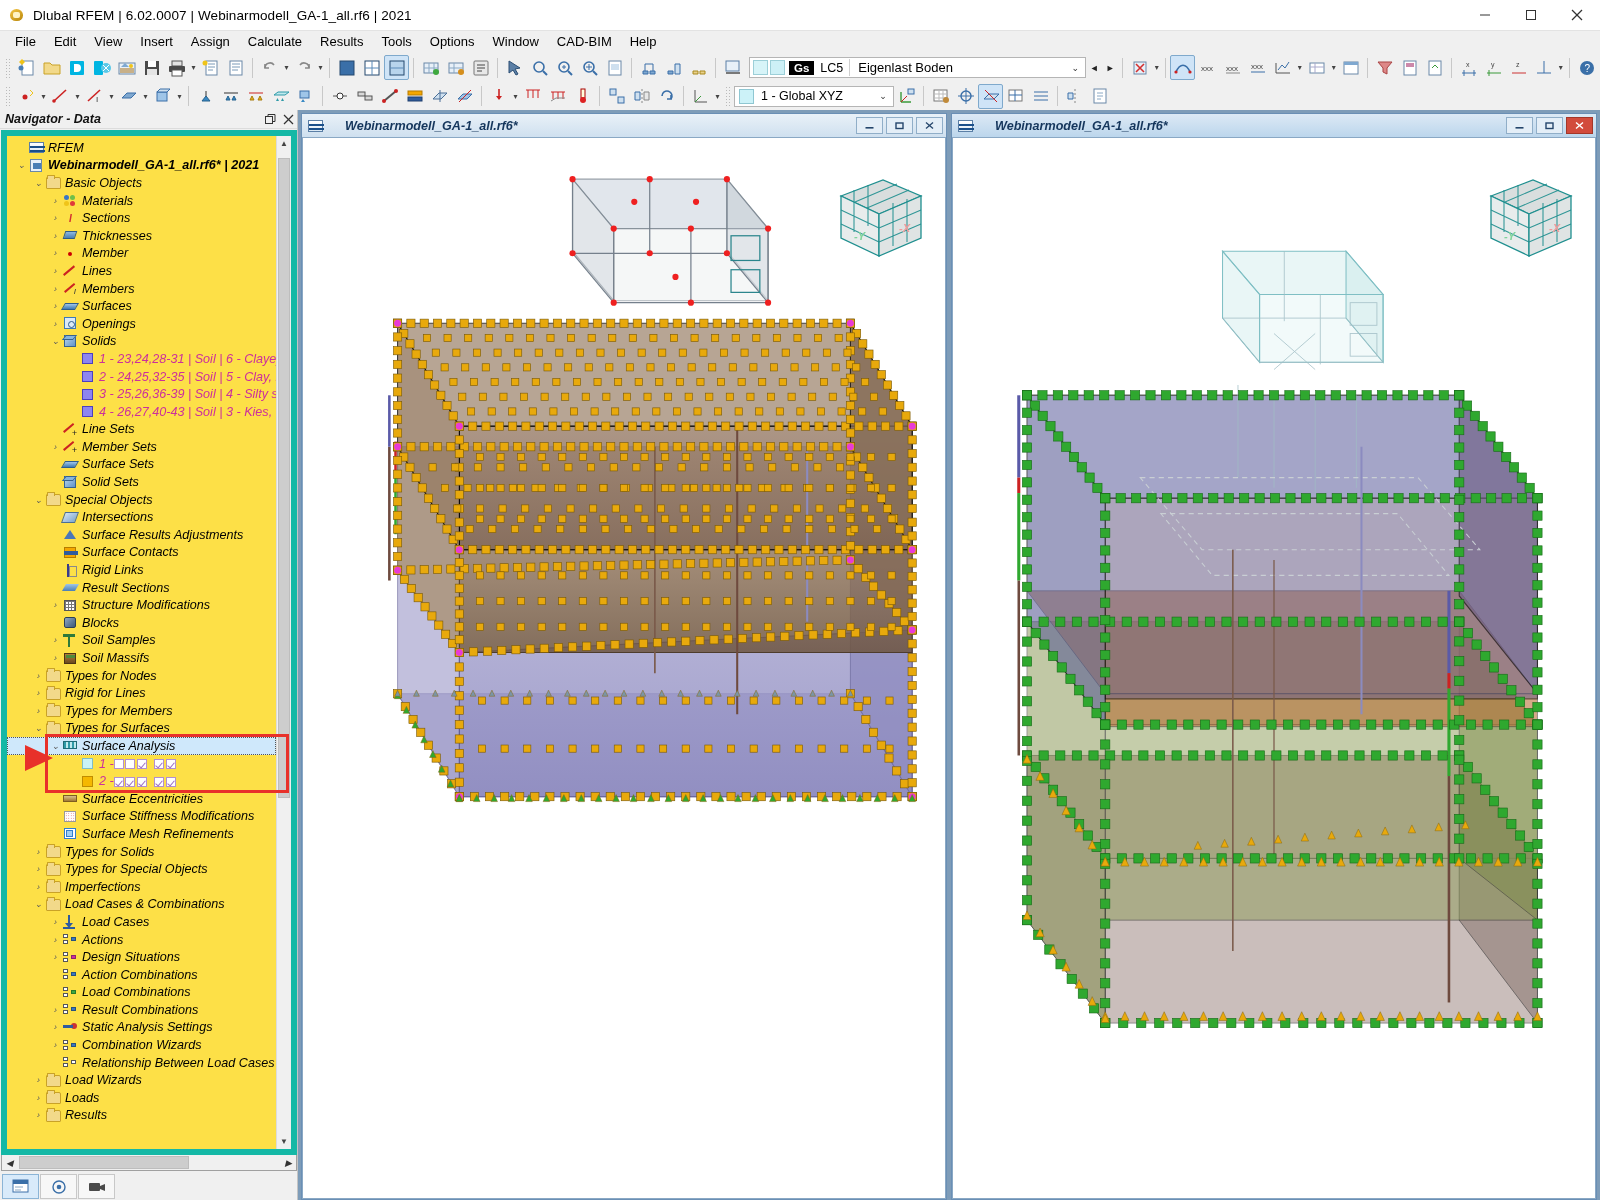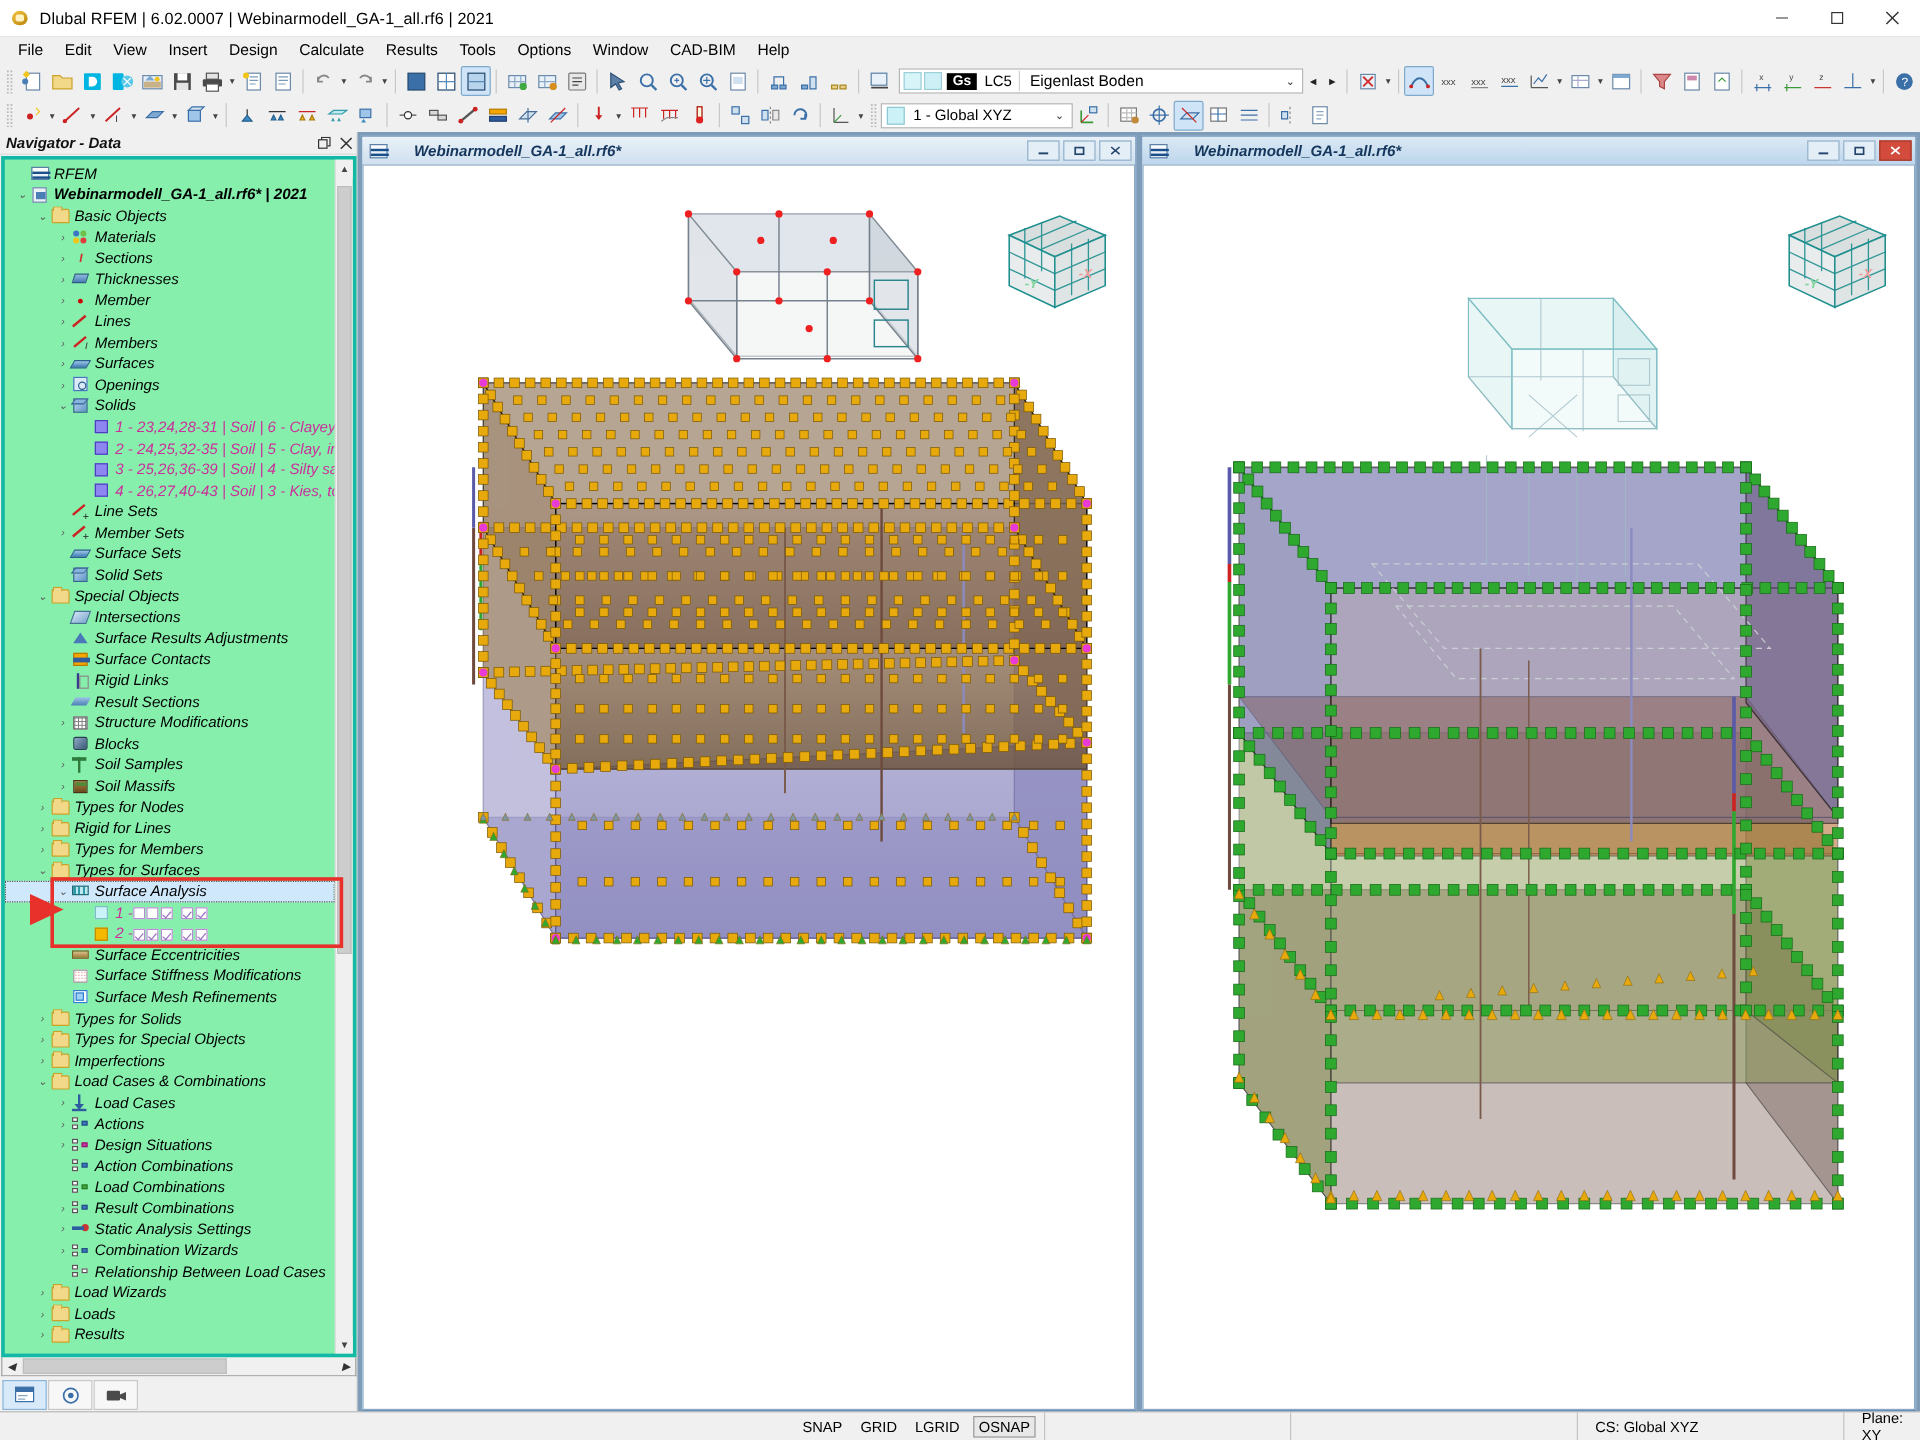--- a/index.html
+++ b/index.html
@@ -222,7 +222,7 @@
     <div class="menu-item">Edit</div>
     <div class="menu-item">View</div>
     <div class="menu-item">Insert</div>
-    <div class="menu-item">Design</div>
+    <div class="menu-item">Assign</div>
     <div class="menu-item">Calculate</div>
     <div class="menu-item">Results</div>
     <div class="menu-item">Tools</div>

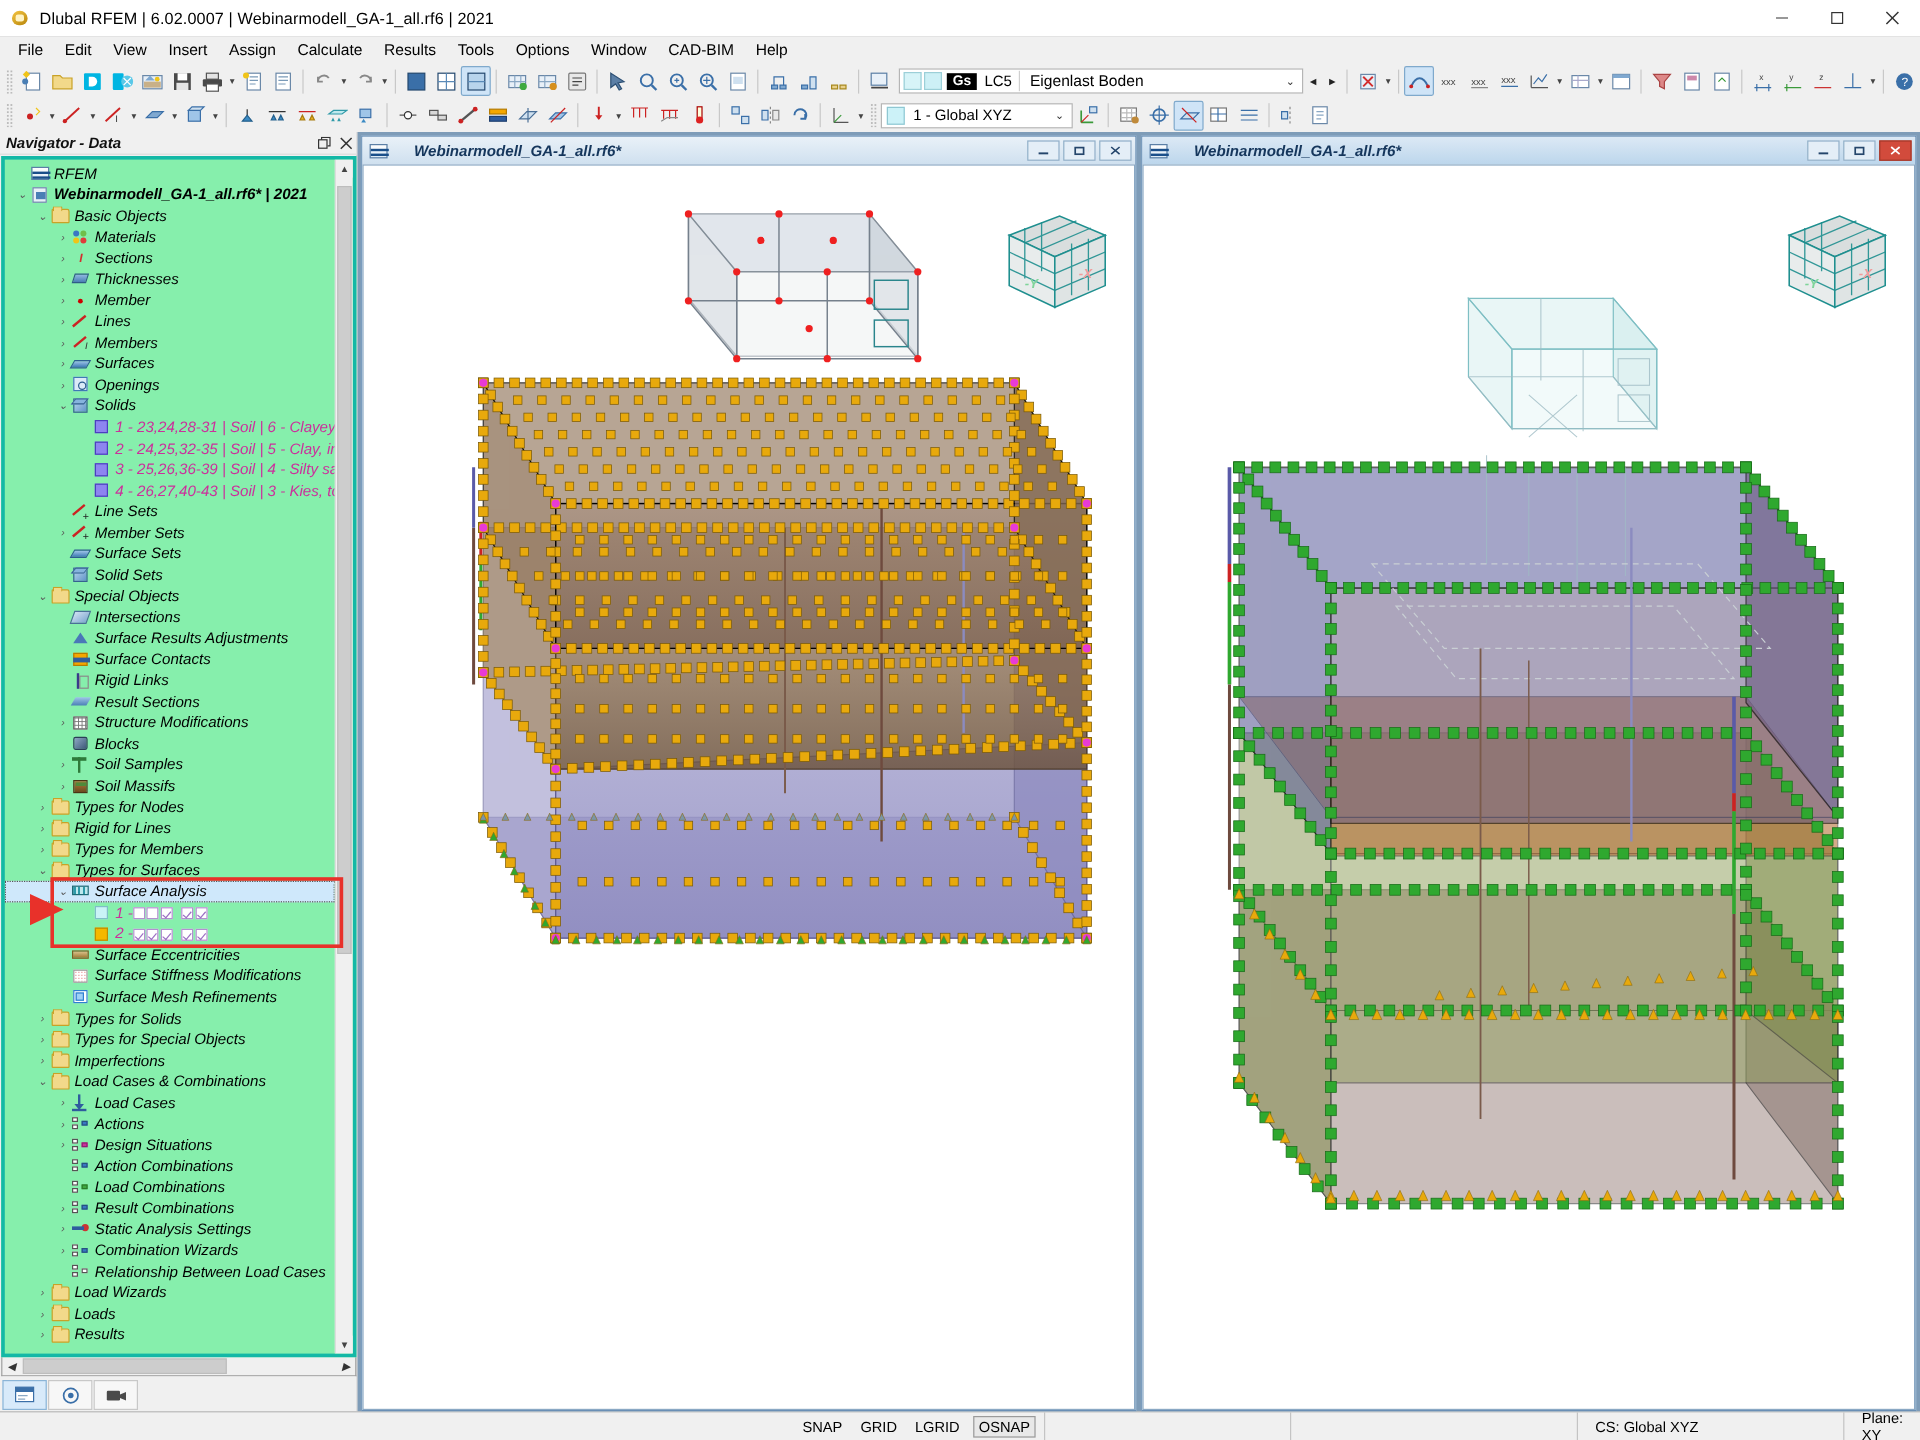--- a/index.html
+++ b/index.html
@@ -63,7 +63,7 @@
   .nav-header { height:19px; background:#f0f0f0; display:flex; align-items:center; padding-left:5px; border-bottom:1px solid #dcdcdc;}
   .nav-header-title { font-weight:bold; font-size:12.5px; color:#111; flex:1; }
   .nh-btn { width:18px; height:17px; display:flex; align-items:center; justify-content:center; font-size:11px; color:#333; }
-  .tree-wrap { flex:1; background:#86efac; border:3px solid #14b8a6; margin:1px 0 0 1px; position:relative; overflow:hidden; }
+  .tree-wrap { flex:1; background:#fde047; border:6px solid #14b8a6; margin:1px 0 0 1px; position:relative; overflow:hidden; }
   .tree { position:absolute; inset:0 15px 0 0; overflow:hidden; padding-top:3px; }
   .trow { height:17.6px; display:flex; align-items:center; white-space:nowrap; font-size:12.6px; color:#000; position:relative; }
   .trow.sel { background:#cfe8fb; outline:1px dotted #555; outline-offset:-1px; }

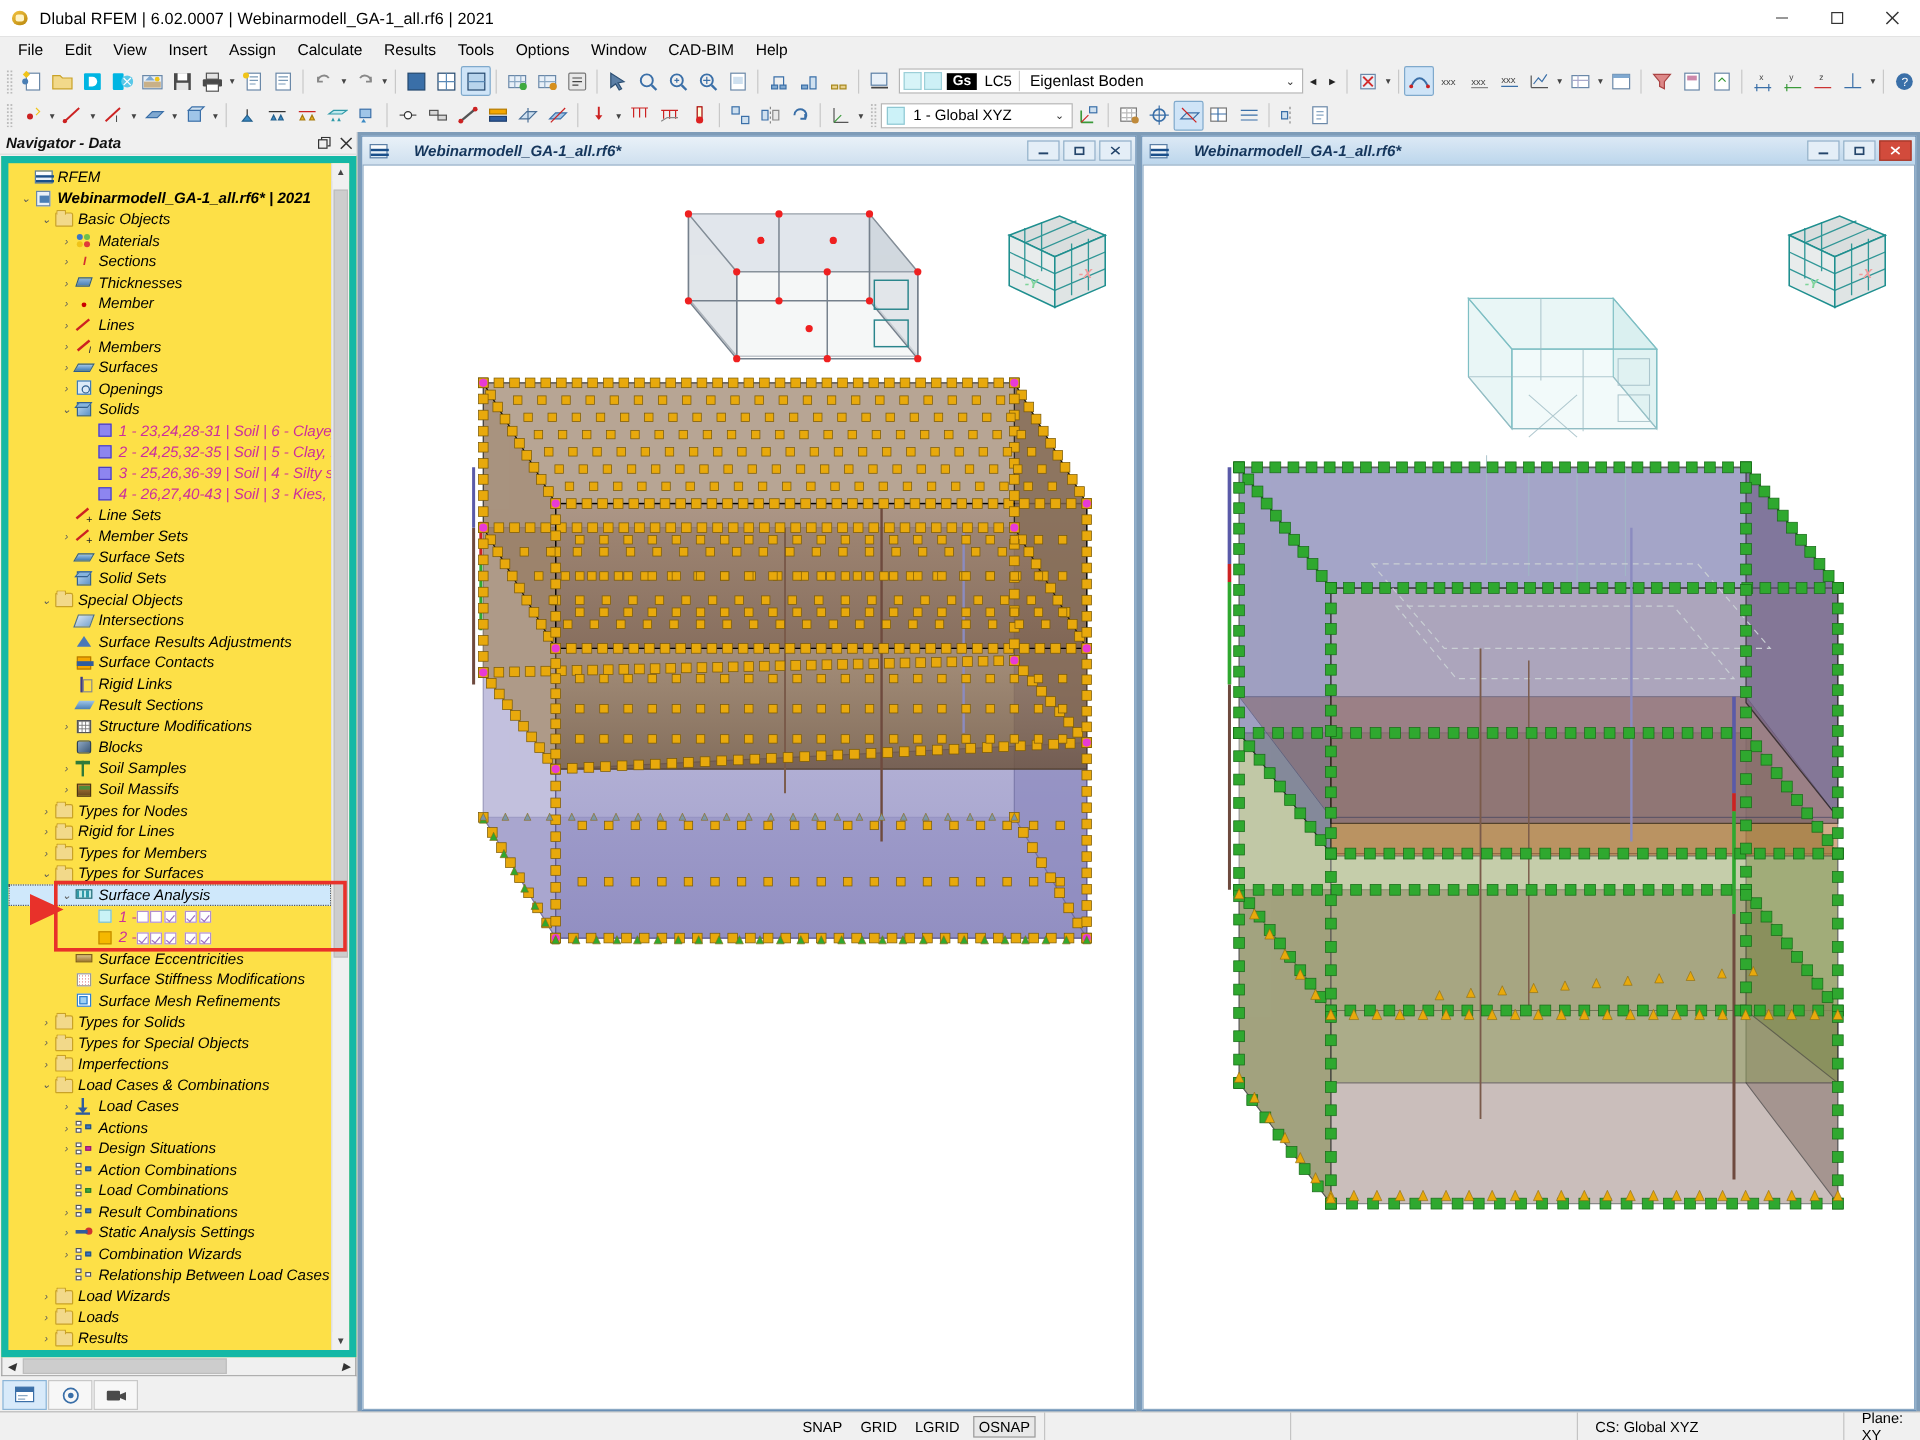--- a/index.html
+++ b/index.html
@@ -2773,17 +2773,6 @@
     </div>
   </div>
 
-  <div class="statusbar">
-    <div class="sb-left"></div>
-    <div class="sb-chip">SNAP</div>
-    <div class="sb-chip">GRID</div>
-    <div class="sb-chip">LGRID</div>
-    <div class="sb-chip box">OSNAP</div>
-    <div class="sb-sec" style="width:230px;"></div>
-    <div class="sb-sec" style="width:270px;"></div>
-    <div class="sb-sec" style="width:250px;">CS: Global XYZ</div>
-    <div class="sb-sec sb-grow">Plane: XY</div>
-  </div>
 
   <svg class="anno-arrow" id="annoArrow" width="60" height="40" style="left: -5px; top: 737.8px;">
     <polygon points="0,20 30,20 30,7 58,20 30,33 30,20" fill="#e8312a"></polygon>

